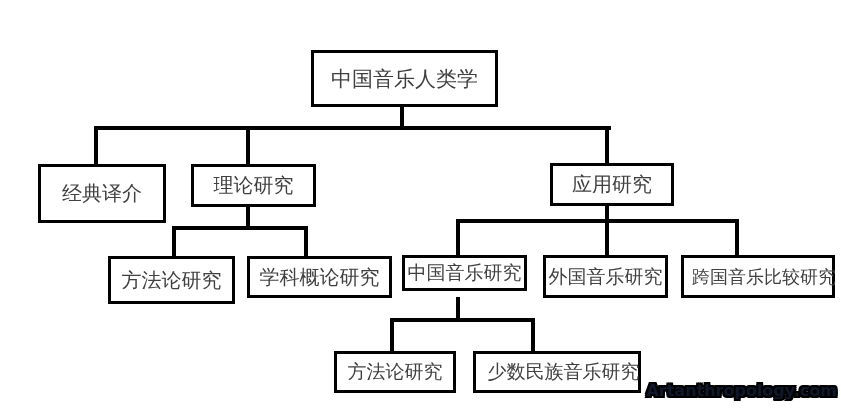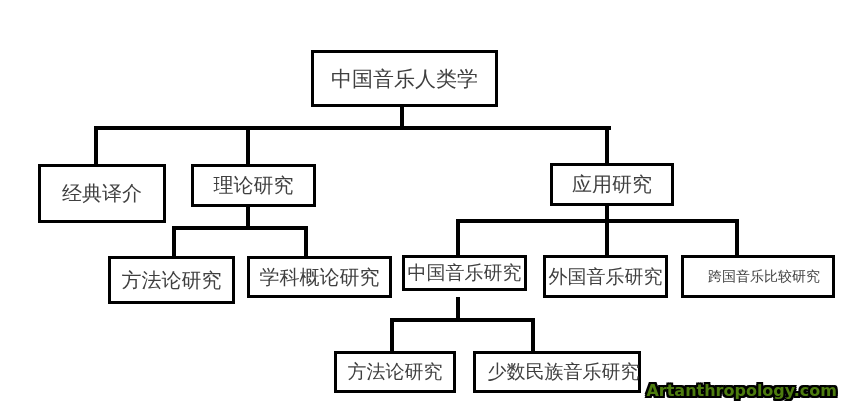--- a/index.html
+++ b/index.html
@@ -30,7 +30,7 @@
   }
   .fs21 { font-size: 21px; }
   .fs19 { font-size: 19px; }
-  .fs18 { font-size: 14px; padding-left: 12px; }
+  .fs18 { font-size: 18px; padding-left: 12px; }
   .line {
     position: absolute;
     background: #000000;

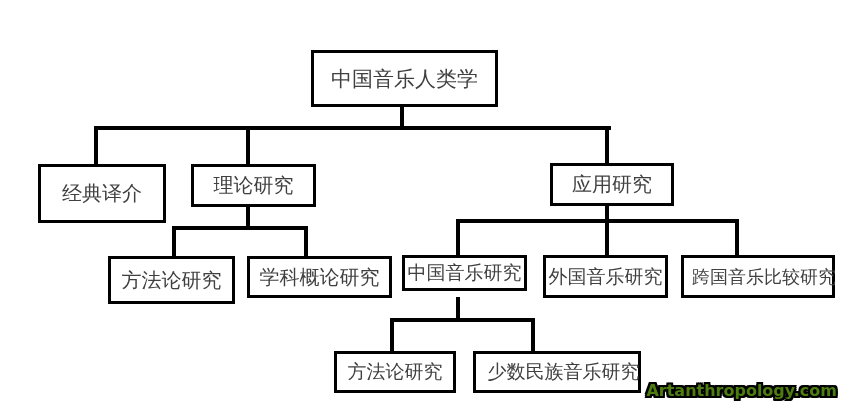--- a/index.html
+++ b/index.html
@@ -43,7 +43,7 @@
     font-size: 16px;
     font-weight: bold;
     letter-spacing: 0px;
-    color: #4d7c0f;
+    color: #0f172a;
     text-shadow:
       -2px -2px 0 #000000,  2px -2px 0 #000000,
       -2px  2px 0 #000000,  2px  2px 0 #000000,

